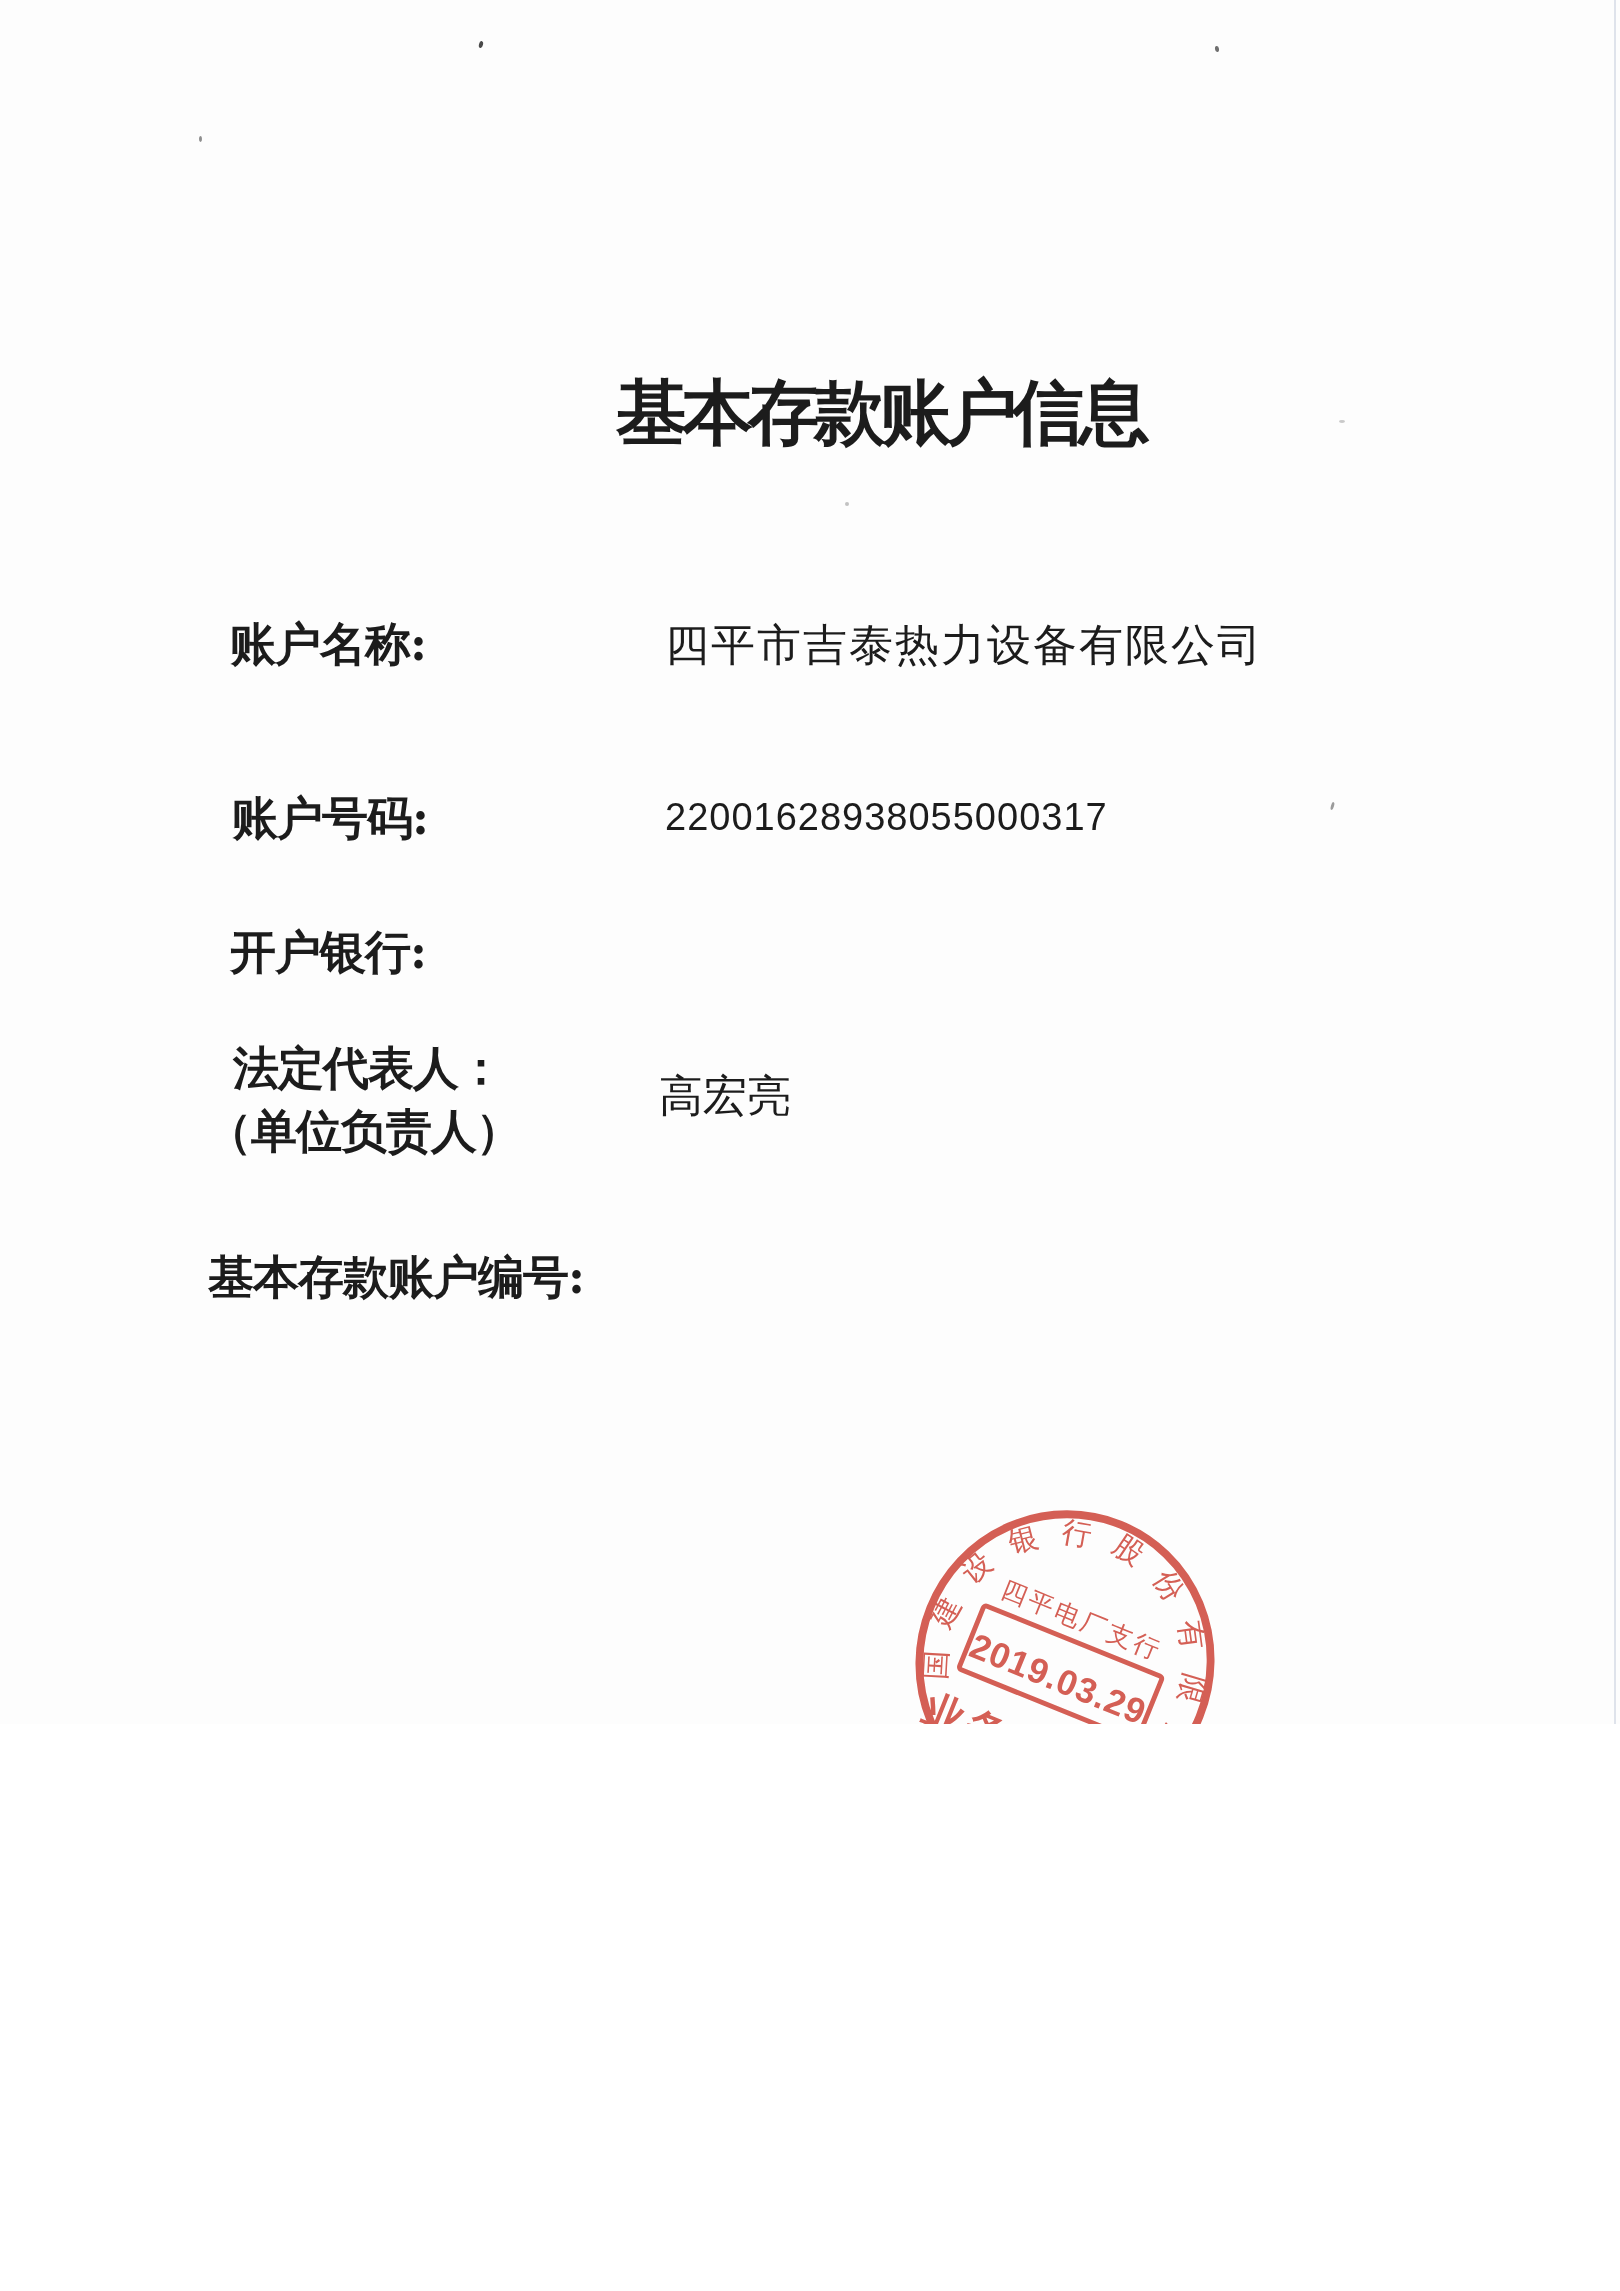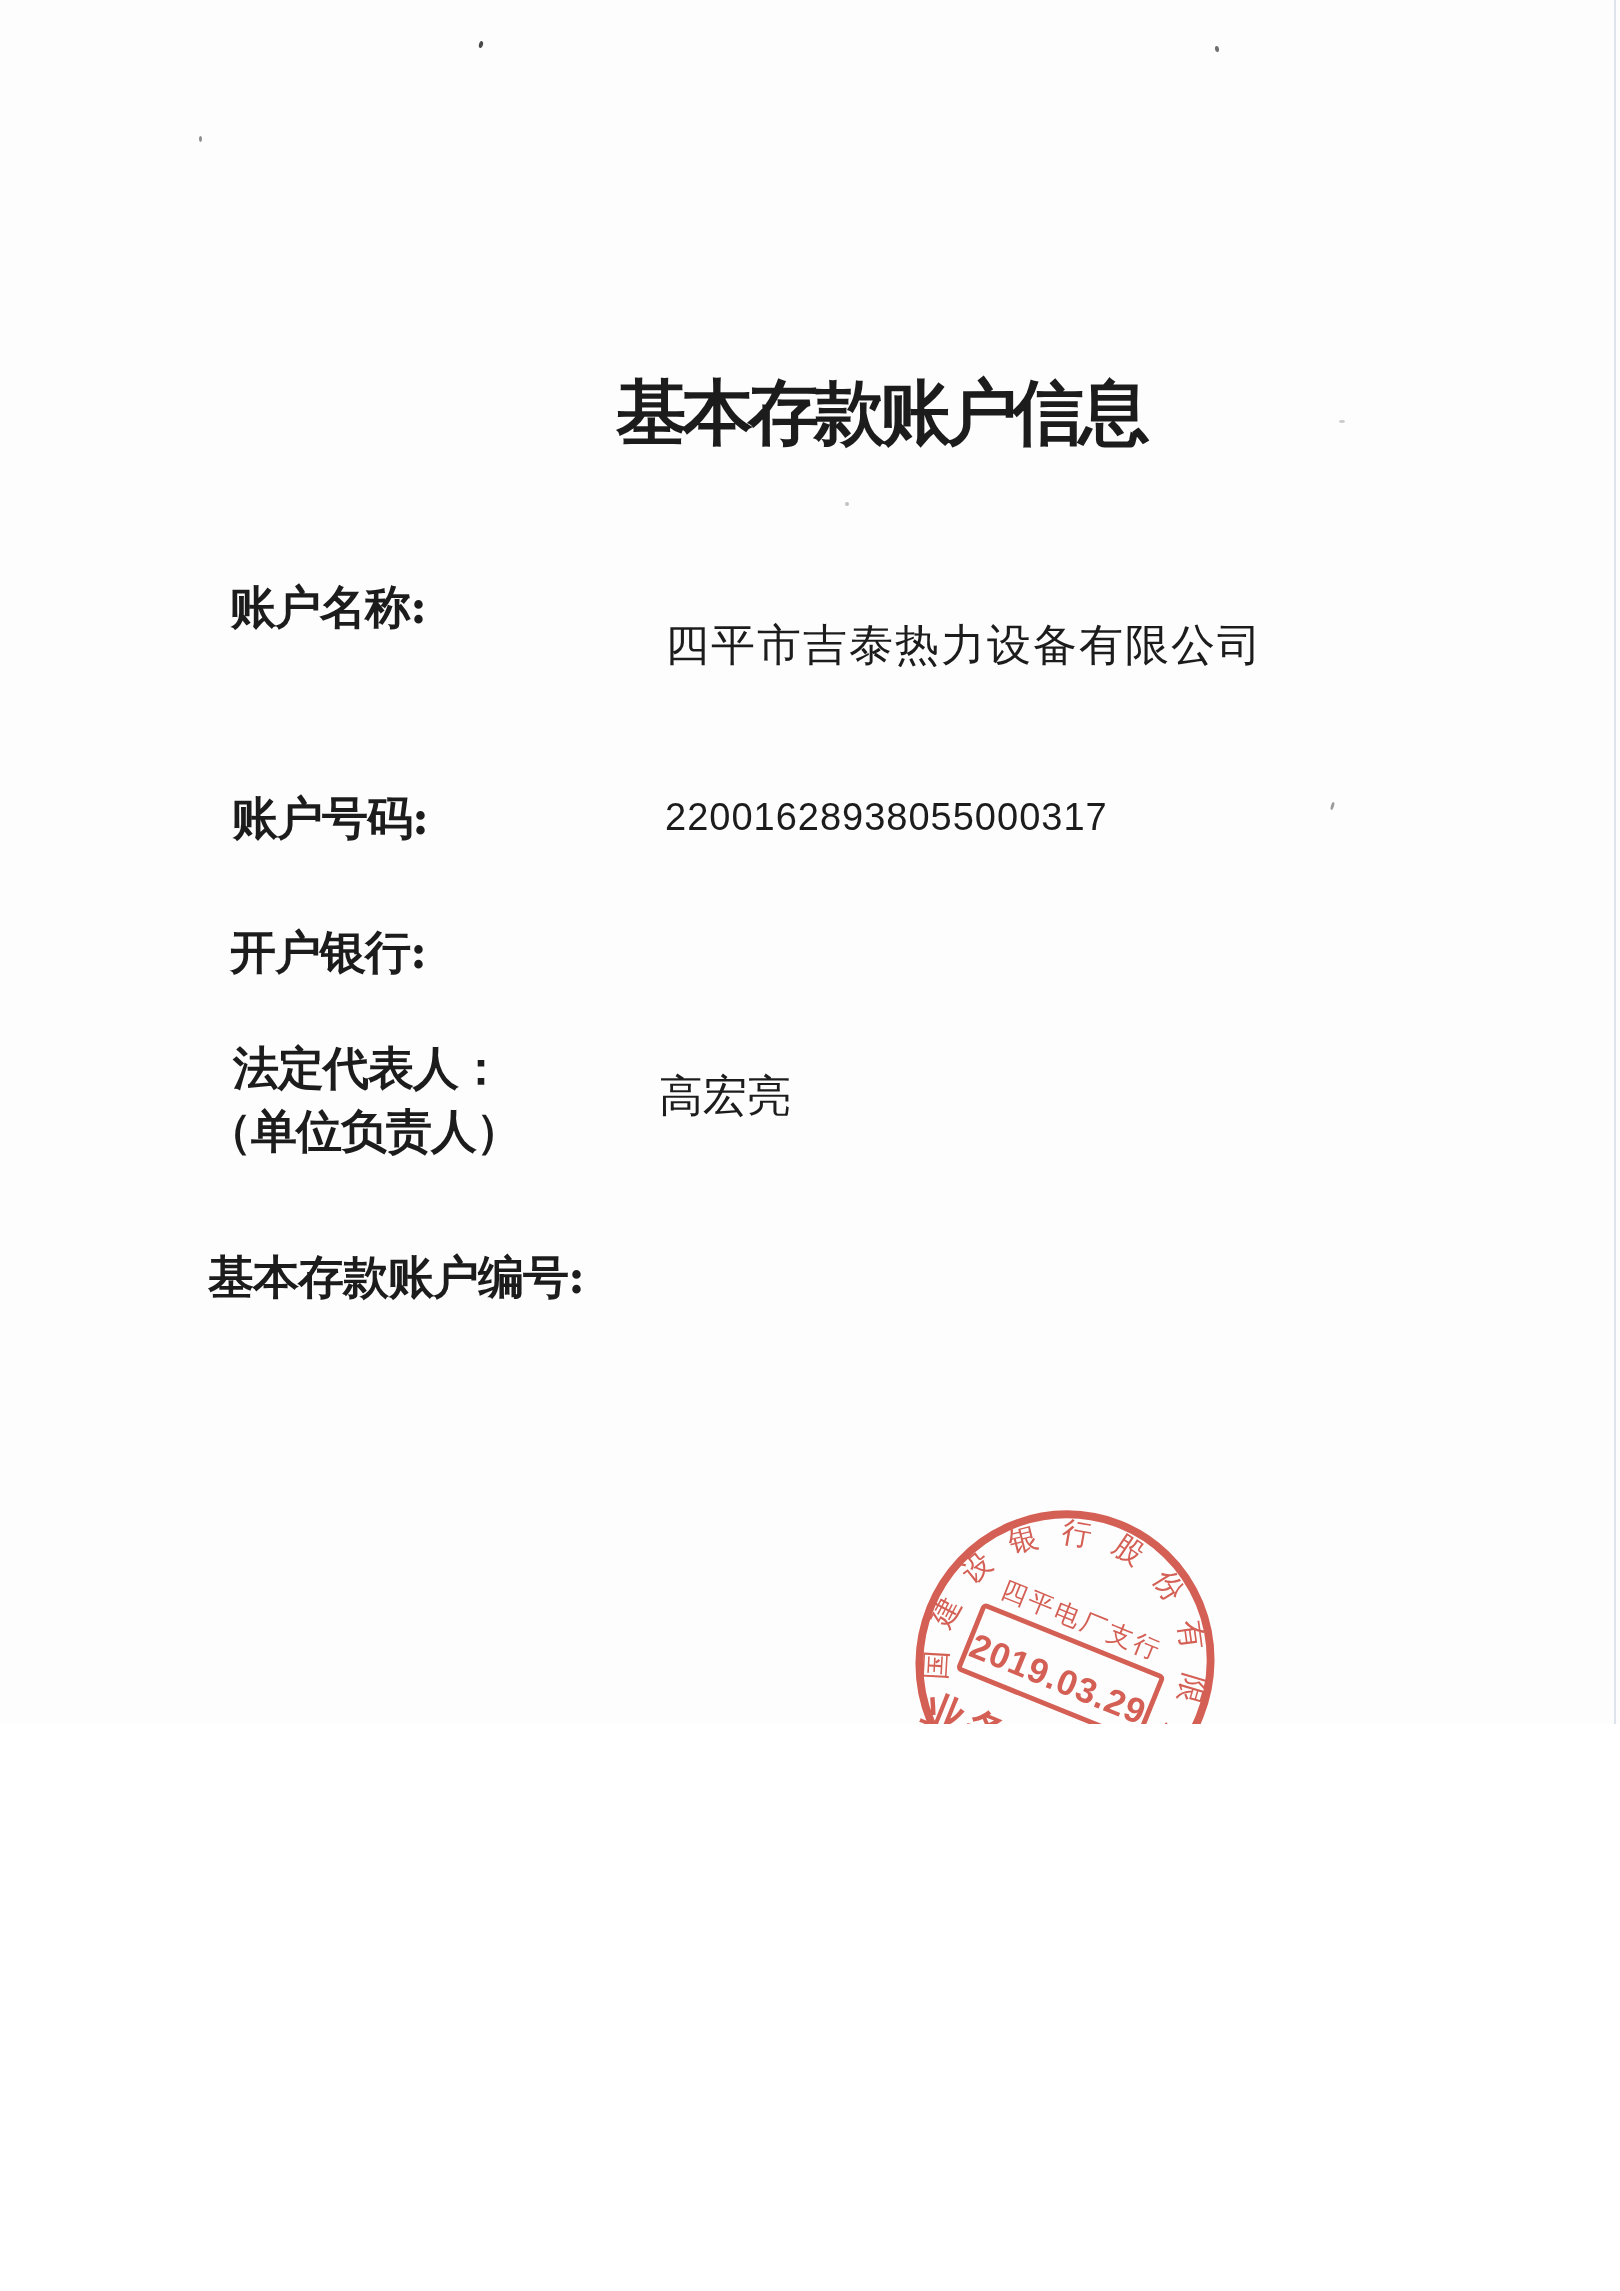--- a/index.html
+++ b/index.html
@@ -27,7 +27,7 @@
     font-family:"Liberation Sans","DejaVu Sans",sans-serif;
     font-weight:500;font-size:38px;letter-spacing:1px;
   }
-  #r1-label{left:230px;top:584px;}
+  #r1-label{left:230px;top:621px;}
   #r1-value{left:665px;top:623px;letter-spacing:2px;}
   #r2-label{left:232px;top:795px;}
   #r2-value{left:665px;top:798px;}

